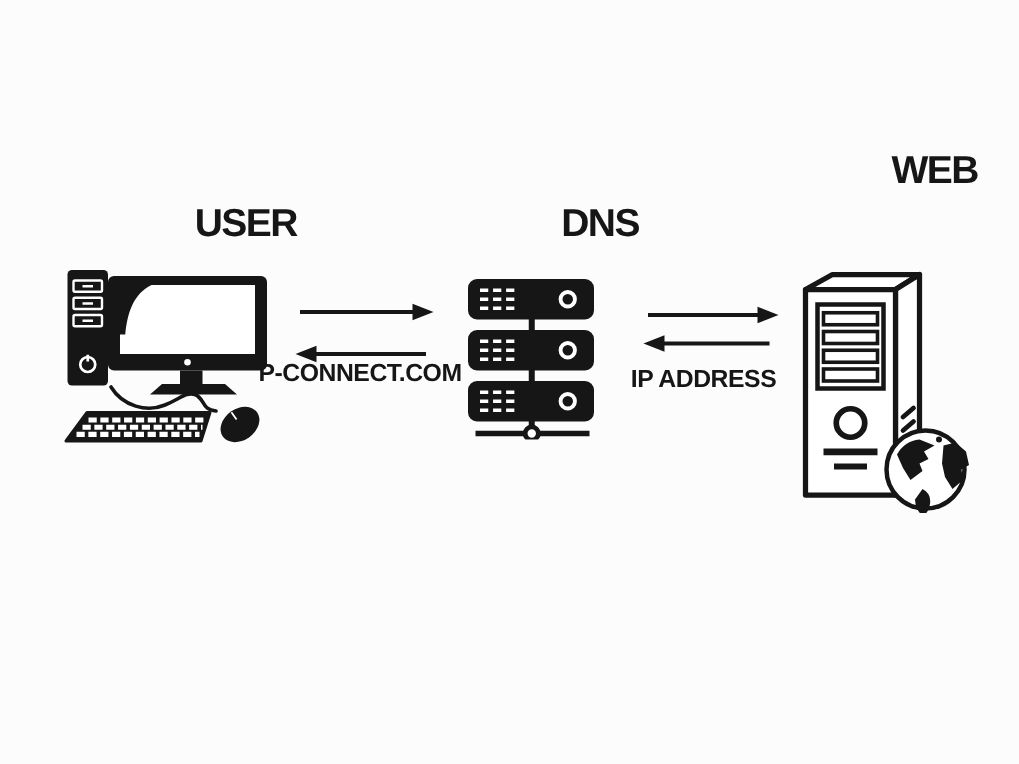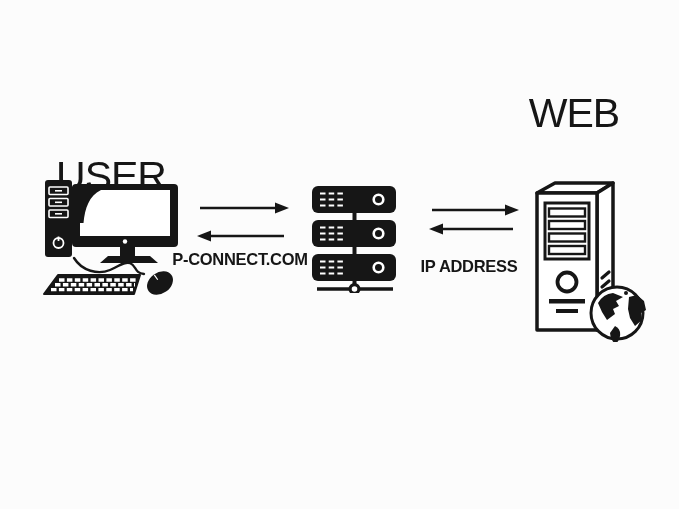--- a/index.html
+++ b/index.html
@@ -18,11 +18,11 @@
   }
   .node-label{
     position:absolute;
-    font-weight:normal;
-    font-size:41px;
+    font-weight:bold;
+    font-size:26px;
     letter-spacing:-1px;
     line-height:33px;
-    text-align:center;
+    text-align:right;
     color:var(--ink);
     white-space:nowrap;
   }

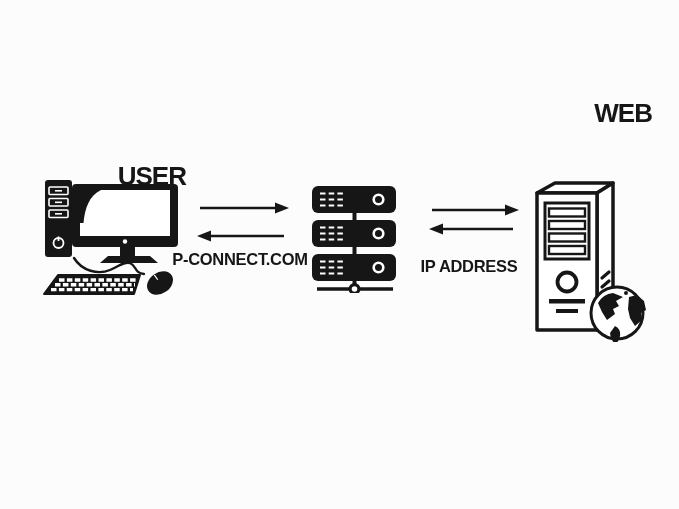--- a/index.html
+++ b/index.html
@@ -26,7 +26,7 @@
     color:var(--ink);
     white-space:nowrap;
   }
-  .user-label{left:36px;top:132px;width:150px;margin-top:28px;}
+  .user-label{left:48px;top:132px;width:150px;}
   .dns-label{left:292px;top:132px;width:134px;}
   .web-label{left:496px;top:97px;width:156px;}
   .flow-label{

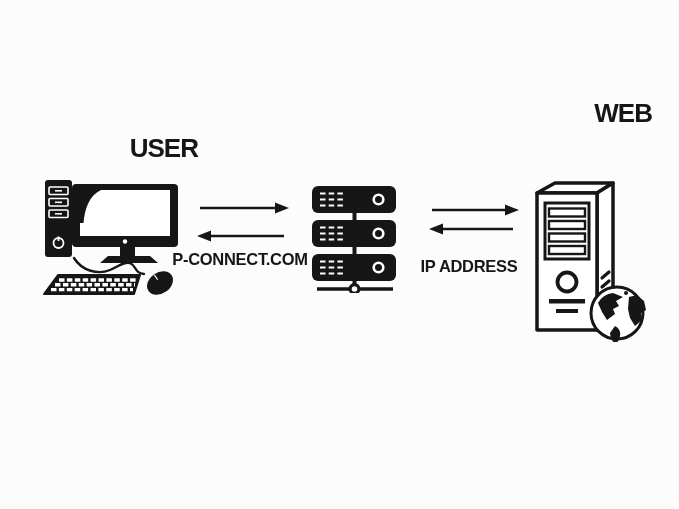--- a/index.html
+++ b/index.html
@@ -57,6 +57,7 @@
 <div class="canvas">
 
   <div class="node-label user-label">USER</div>
+  <div class="node-label dns-label">DNS</div>
   <div class="node-label web-label">
     <div>WEB</div>
   </div>

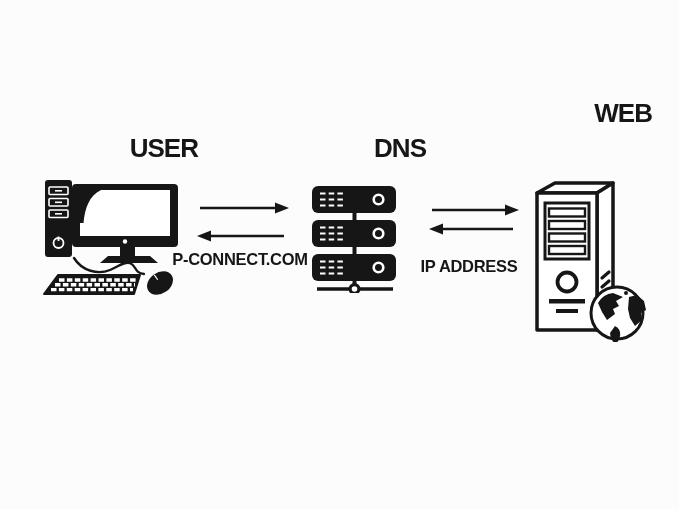--- a/index.html
+++ b/index.html
@@ -39,7 +39,7 @@
     color:var(--ink);
     white-space:nowrap;
   }
-  .pconnect-label{left:171px;top:250px;width:138px;}
+  .pconnect-label{left:171px;top:240px;width:138px;}
   .ip-label{left:401px;top:244px;width:136px;margin-top:13px;}
   .icon{position:absolute;display:block;}
   .computer-icon{left:38px;top:170px;}

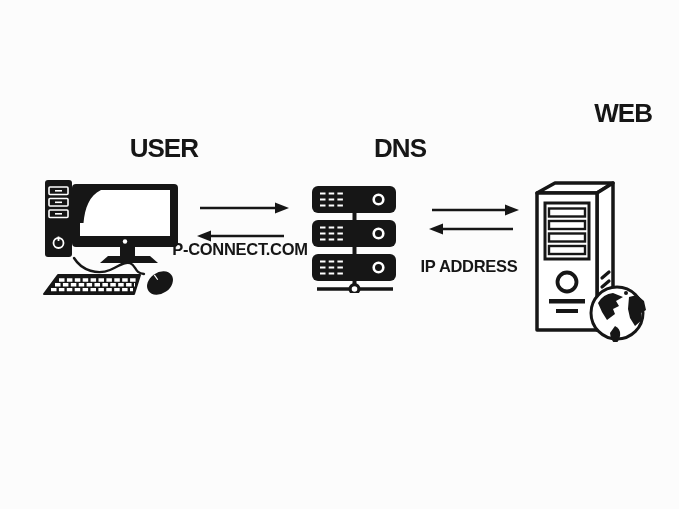--- a/index.html
+++ b/index.html
@@ -40,7 +40,7 @@
     white-space:nowrap;
   }
   .pconnect-label{left:171px;top:240px;width:138px;}
-  .ip-label{left:401px;top:244px;width:136px;margin-top:13px;}
+  .ip-label{left:401px;top:244px;width:136px;}
   .icon{position:absolute;display:block;}
   .computer-icon{left:38px;top:170px;}
   .rack-icon{left:311px;top:186px;}

